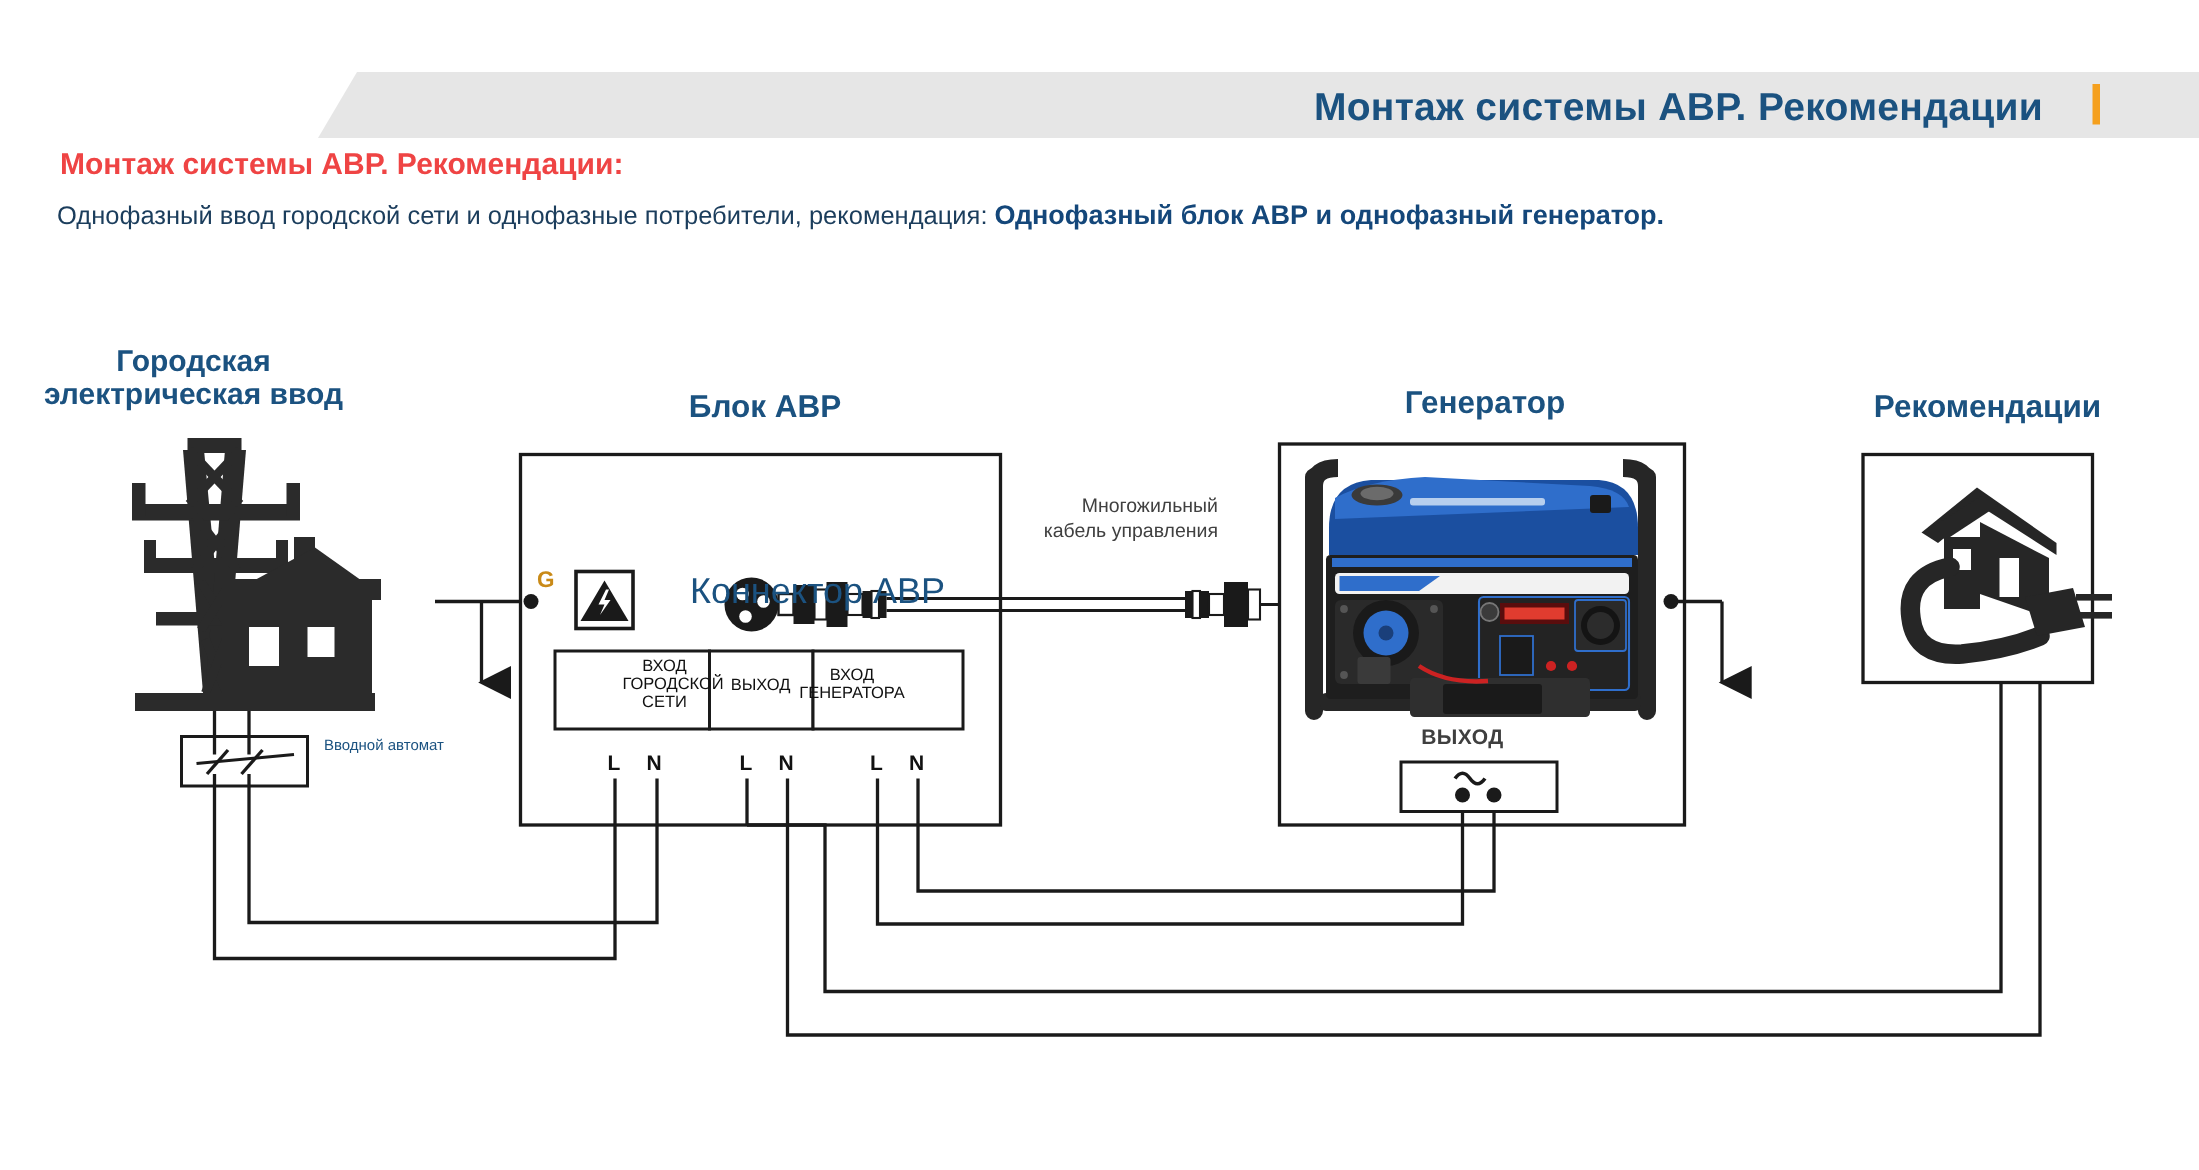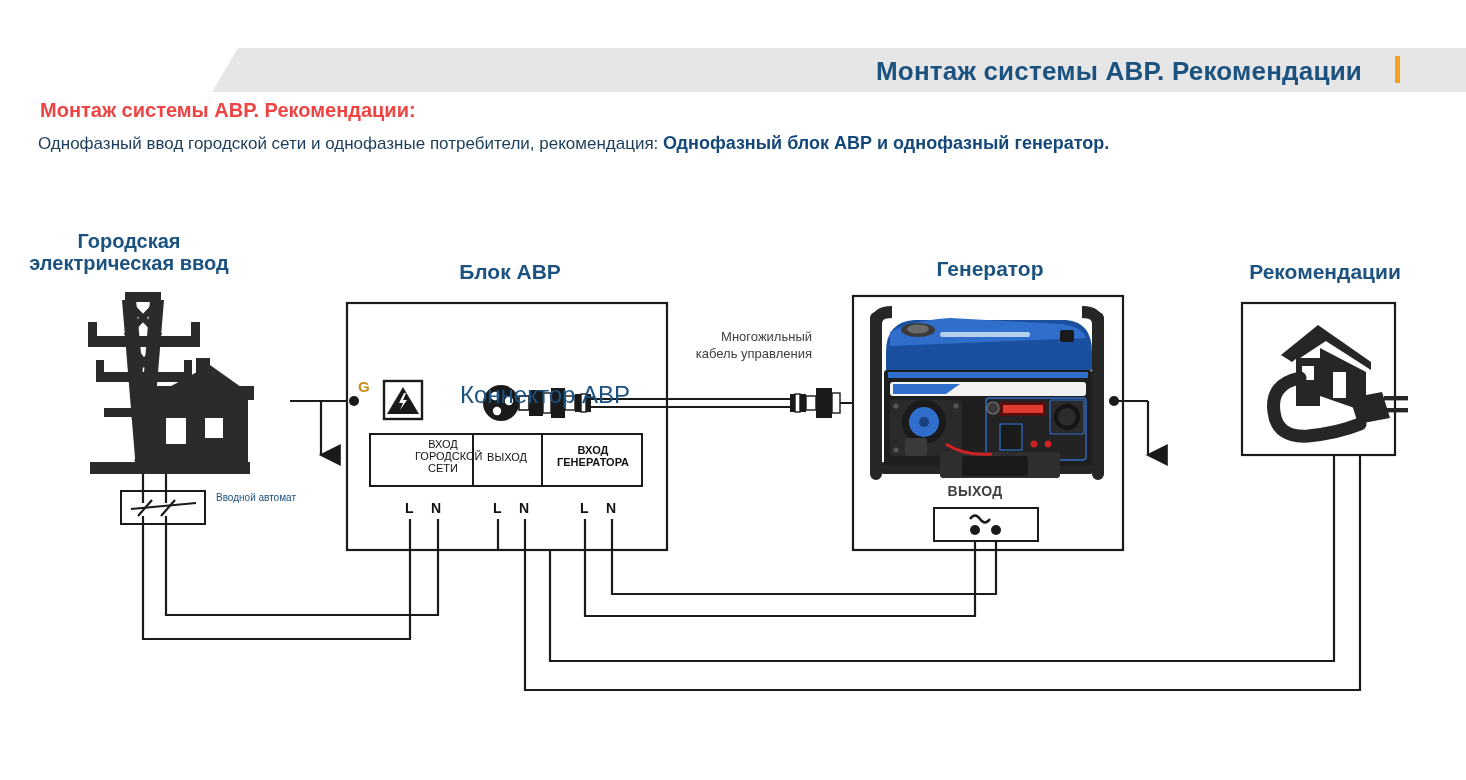--- a/index.html
+++ b/index.html
@@ -64,7 +64,7 @@
   }
   #pl1{ left:371px; top:438px; width:100px;padding-left:44px; }
   #pl2{ left:474px; top:451px; width:66px; }
-  #pl3{ left:545px; top:444px; width:96px;font-weight:bold; }
+  #pl3{ left:520px; top:444px; width:96px; }
 
   .ln{
     position:absolute; font-size:14px; font-weight:bold; color:#111;

